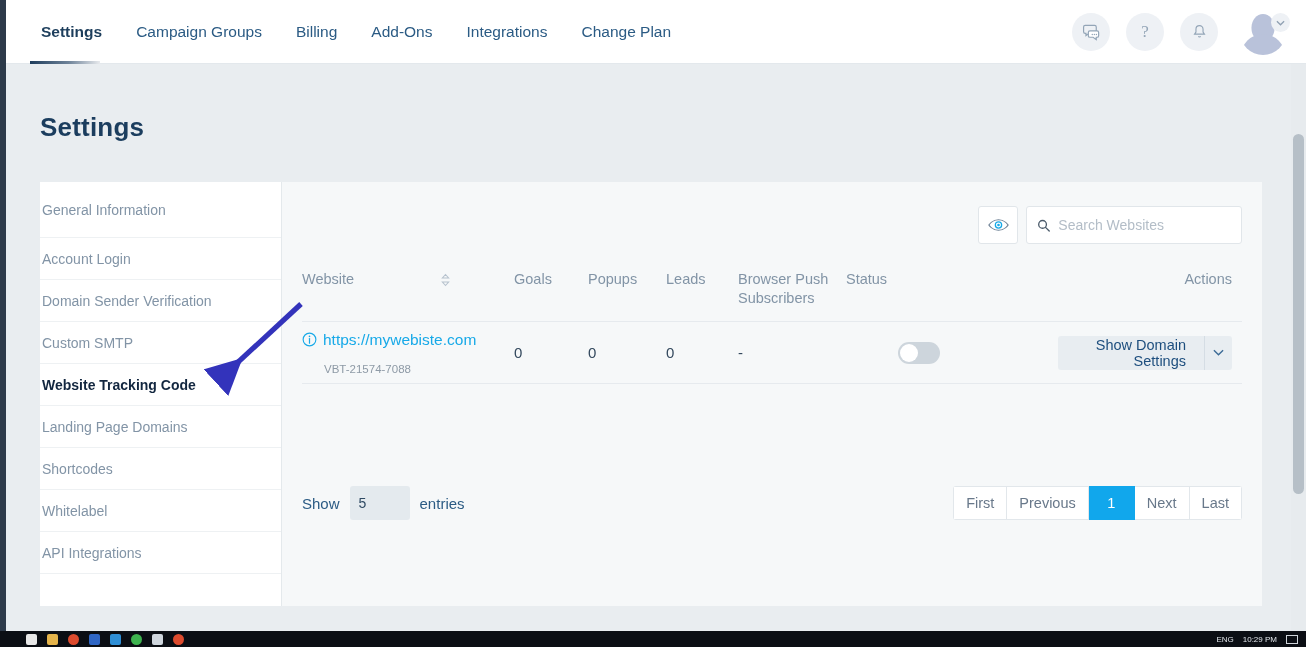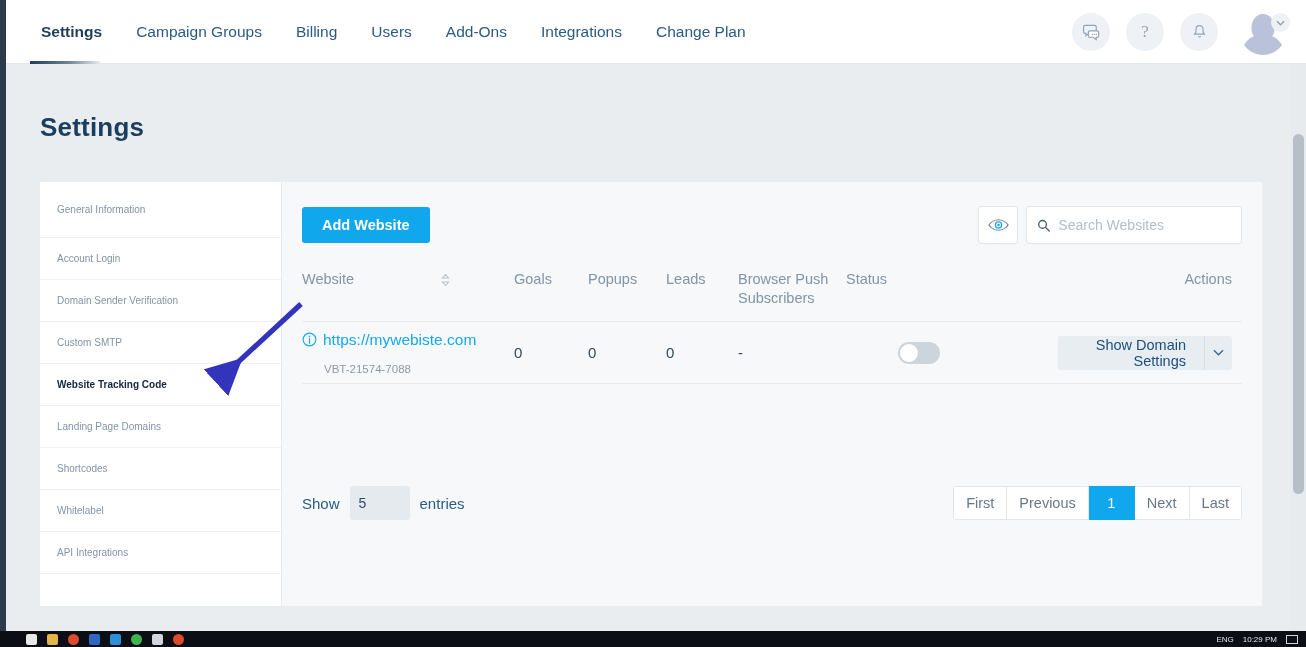--- a/index.html
+++ b/index.html
@@ -225,9 +225,6 @@
         </div>
       <div class="nav-item">
           <span>Billing</span>
-        </div>
-      <div class="nav-item">
-          <span>Users</span>
         </div>
       <div class="nav-item">
           <span>Add-Ons</span>

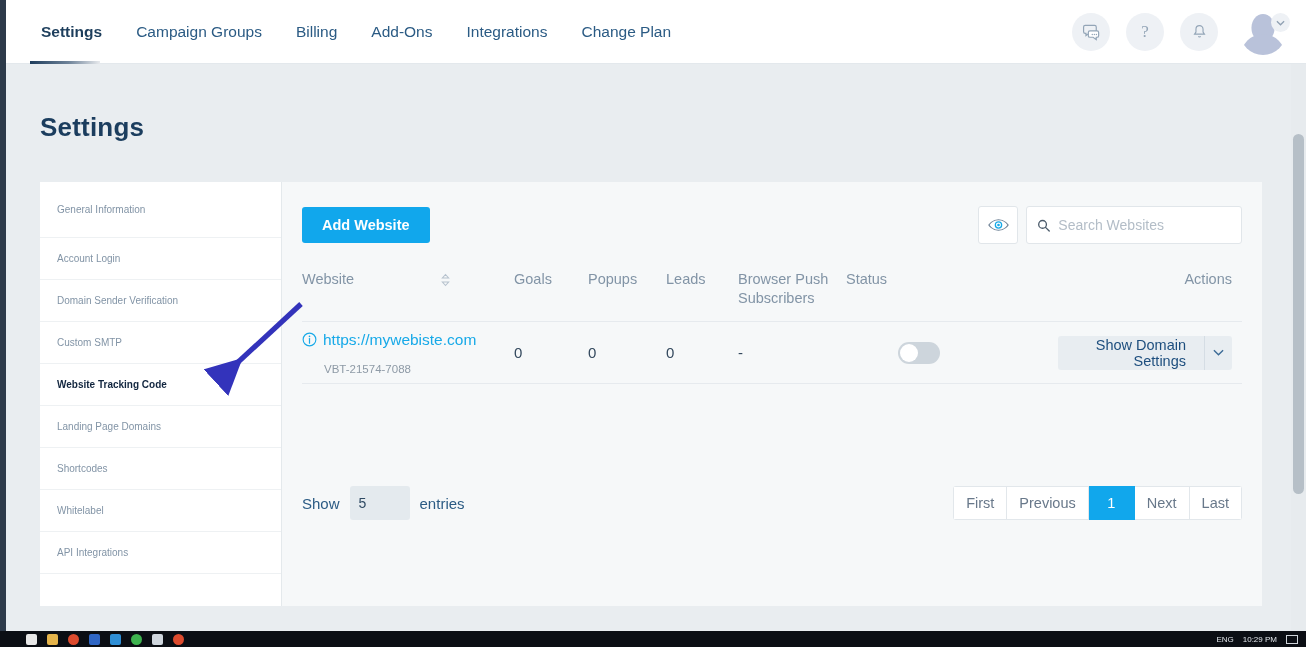--- a/index.html
+++ b/index.html
@@ -89,8 +89,8 @@
     background:#ffffff; border-right:1px solid #e4e9ec;
   }
   .side-item {
-    height:42px; display:flex; align-items:center; padding-left:17px;
-    font-size:10px; color:#8294a6; cursor:pointer;
+    height:42px; display:flex; align-items:center; padding-left:2px;
+    font-size:14px; color:#8294a6; cursor:pointer;
     border-bottom:1px solid #eef1f3;
   }
   .side-item.first { height:56px; }

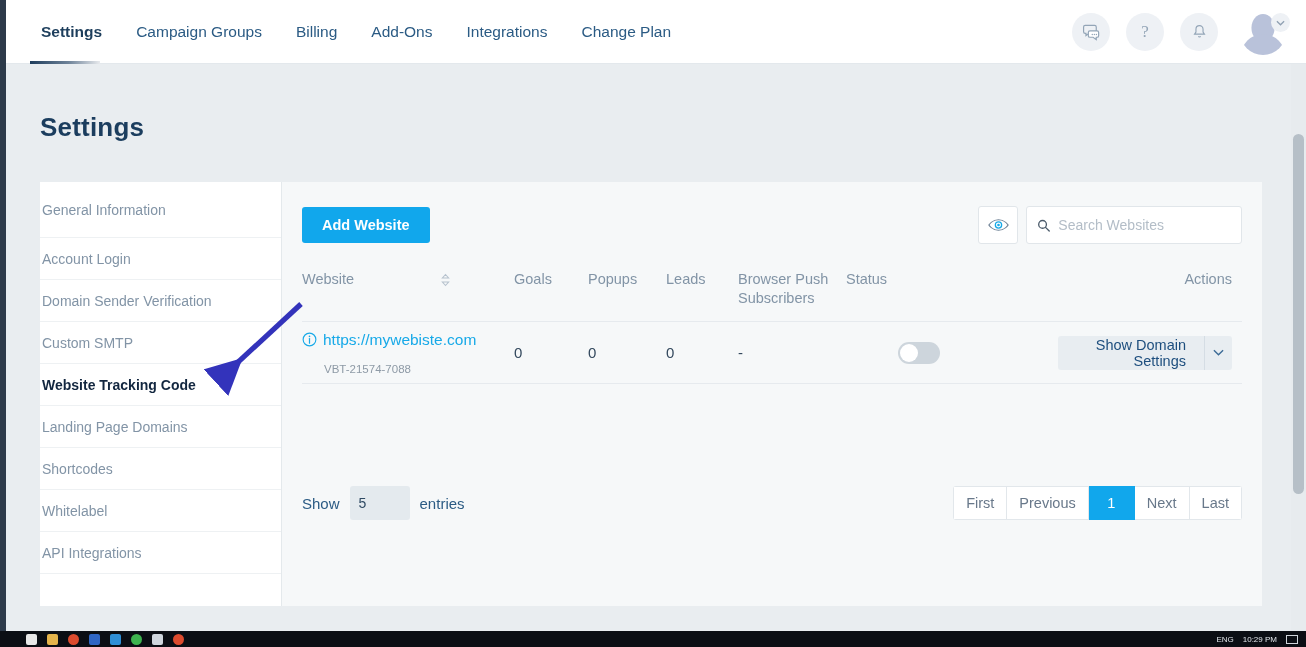--- a/index.html
+++ b/index.html
@@ -308,7 +308,6 @@
 
       <div class="panel">
 
-        <button class="btn-add">Add Website</button>
 
         <div class="eye-btn">
           <svg width="21" height="14" viewBox="0 0 24 16">

